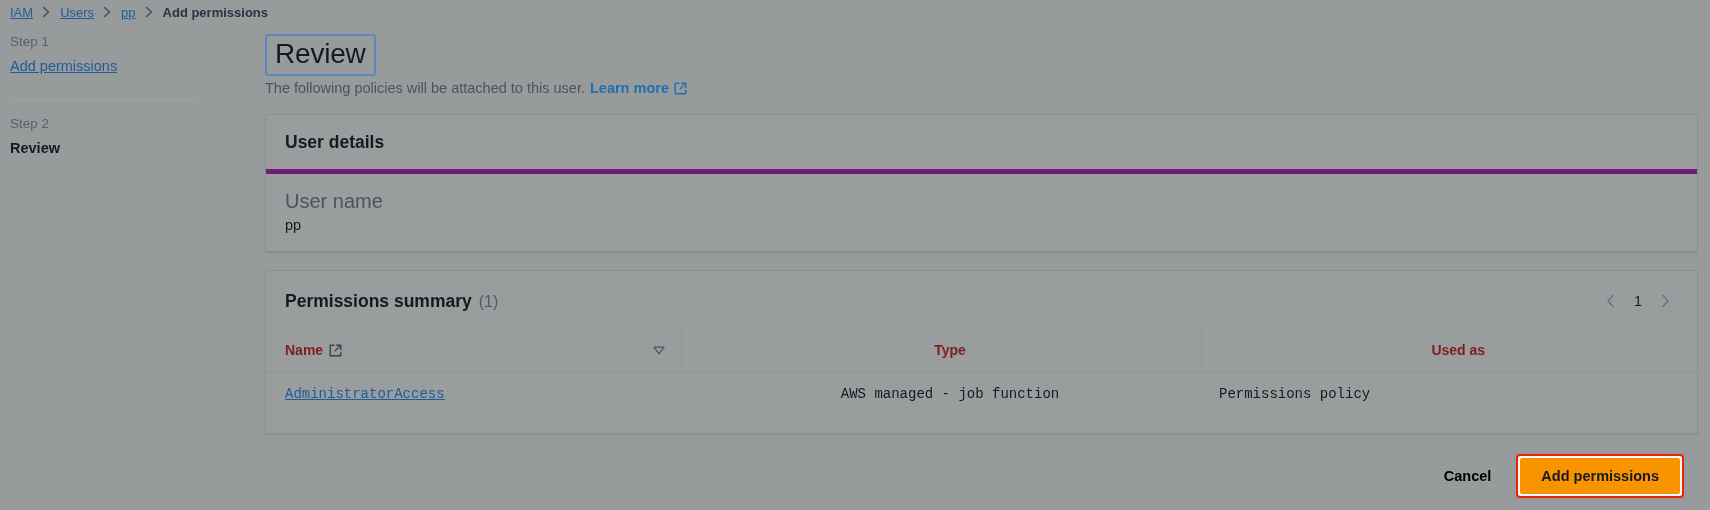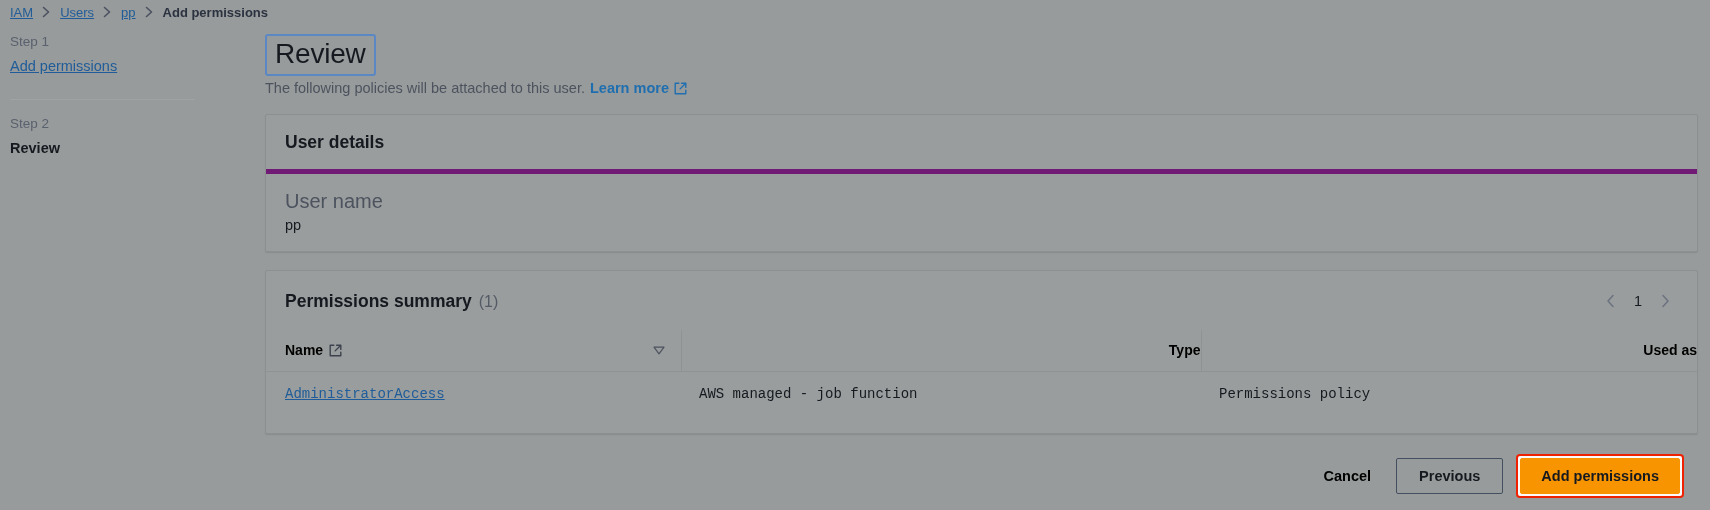--- a/index.html
+++ b/index.html
@@ -200,10 +200,10 @@
     table-layout: fixed;
   }
   thead th {
-    text-align: right;
+    text-align: center;
     font-size: 14px;
     font-weight: 700;
-    color: #000000;
+    color: #7f1d1d;
     padding: 12px 0 13px 0;
     border-bottom: 1px solid #8f9393;
     vertical-align: middle;

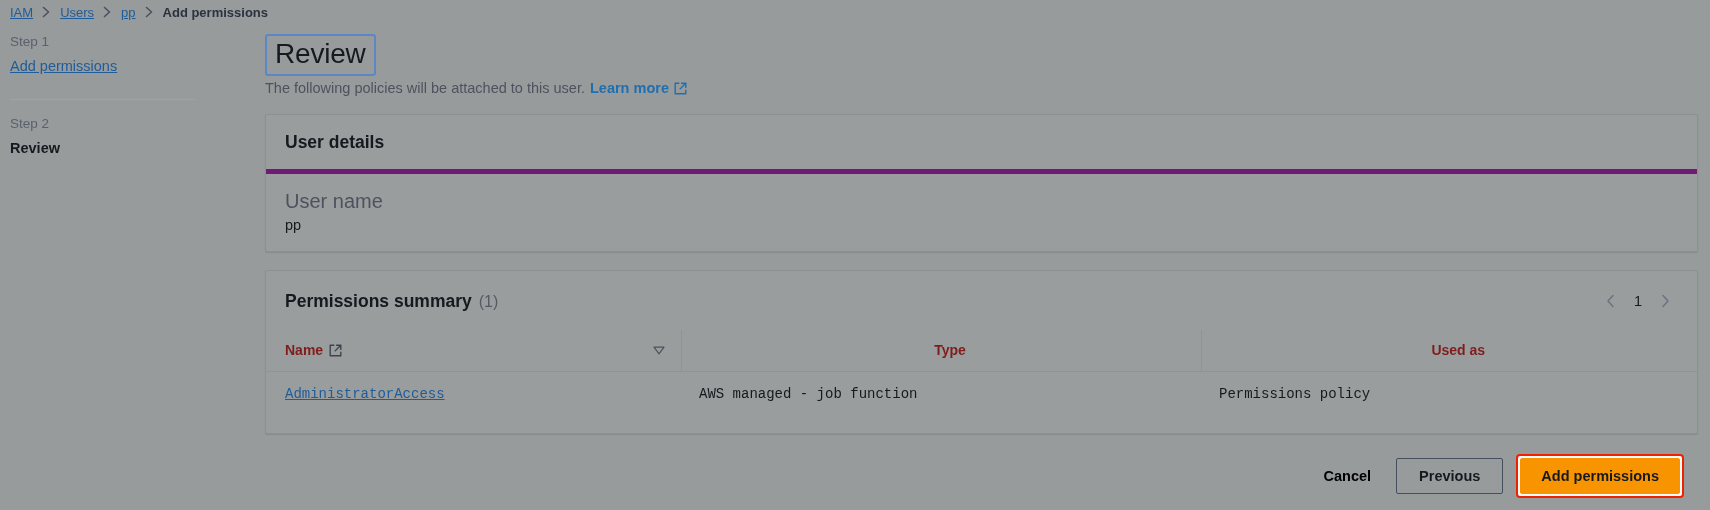--- a/index.html
+++ b/index.html
@@ -240,7 +240,7 @@
     font-family: Liberation Mono, monospace;
   }
   .td-name { padding-left: 19px !important; }
-  .td-type { padding-left: 18px !important; }
+  .td-type { padding-left: 18px !important; text-align: center; }
   .td-used { padding-left: 18px !important; }
 
   .row-link {

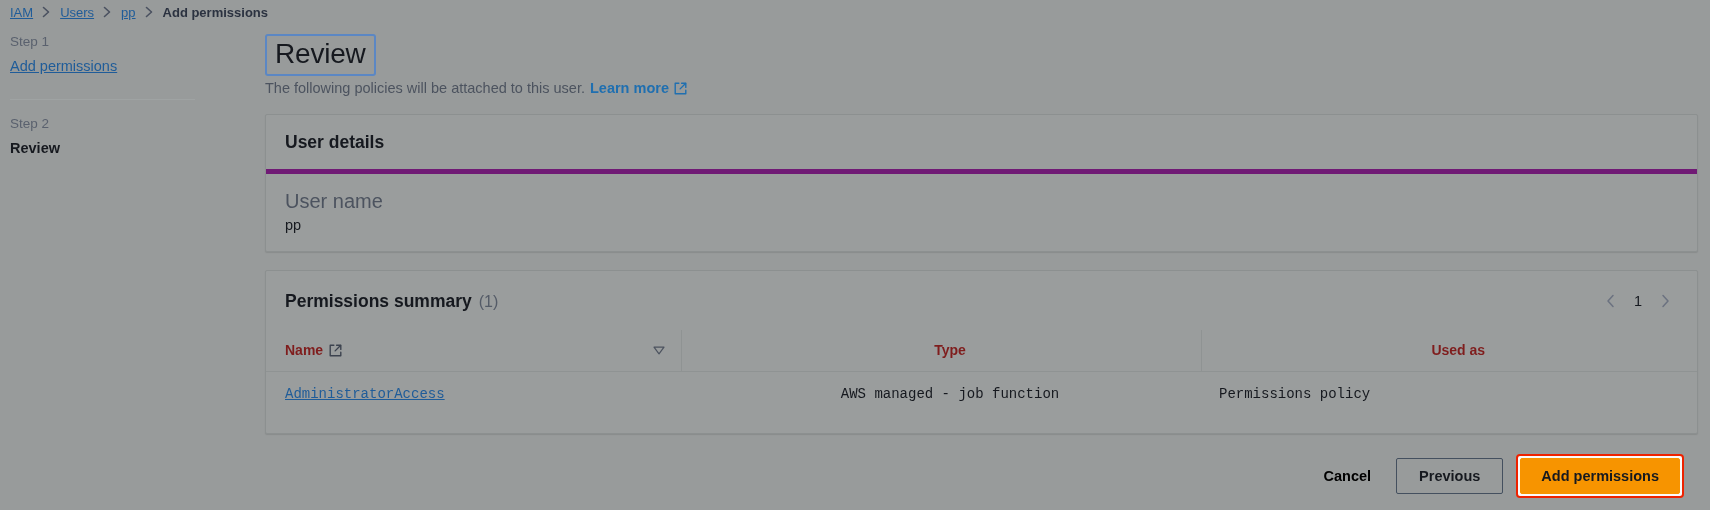--- a/index.html
+++ b/index.html
@@ -428,7 +428,6 @@
 
     <div class="actions">
       <span class="btn-link">Cancel</span>
-      <button class="btn-outline">Previous</button>
       <span class="btn-primary-wrap">
         <button class="btn-primary">Add permissions</button>
       </span>

